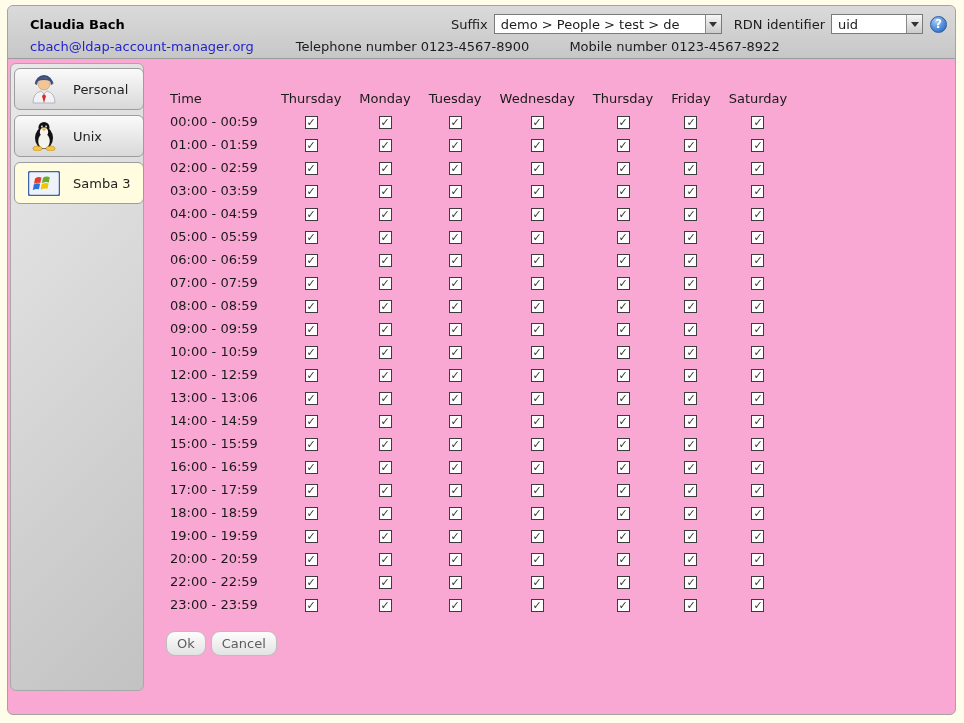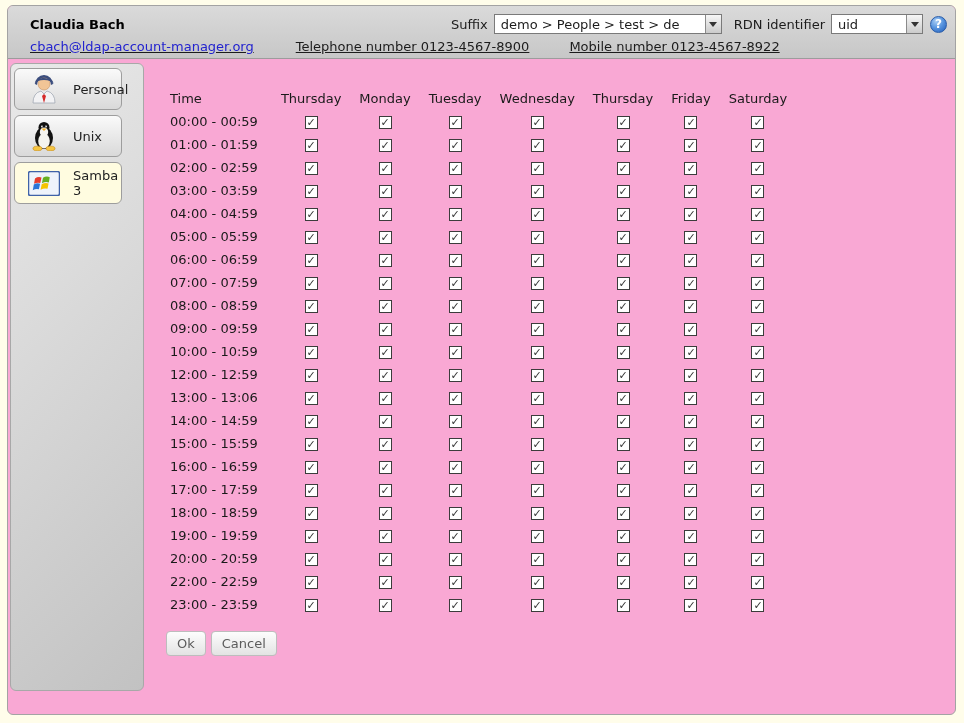--- a/index.html
+++ b/index.html
@@ -59,7 +59,7 @@
     display: flex; align-items: center; justify-content: center;
     border: 1px solid #2a5ca8; cursor: pointer;
   }
-  .hdr-row2 { display: flex; align-items: flex-end; text-decoration: underline; }
+  .hdr-row2 { display: flex; align-items: flex-end; }
   .email-link { color: #2323cf; text-decoration: none; cursor: pointer; }
   .phone { margin-left: 42px; color: #1c1c1c; }
   .mobile { margin-left: 40px; color: #1c1c1c; }

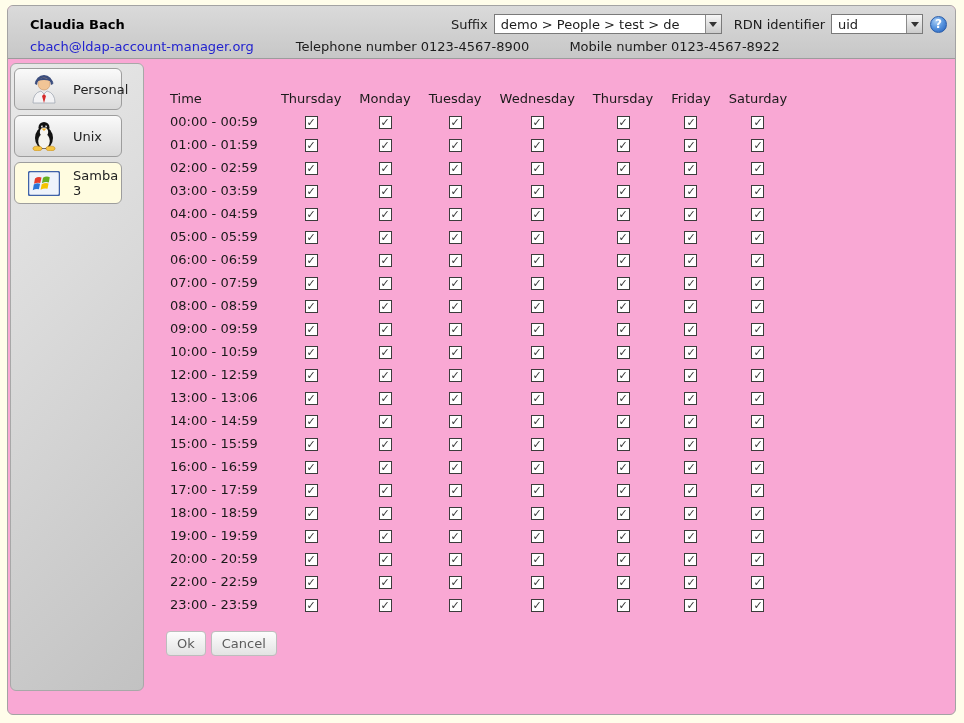--- a/index.html
+++ b/index.html
@@ -73,7 +73,7 @@
     padding: 4px 0 0 3px;
   }
   .tab {
-    width: 108px; height: 42px; margin-bottom: 5px;
+    width: 130px; height: 42px; margin-bottom: 5px;
     border: 1px solid #9d9d9d; border-radius: 6px;
     background: linear-gradient(#fafafa, #d9d9d9);
     display: flex; align-items: center;

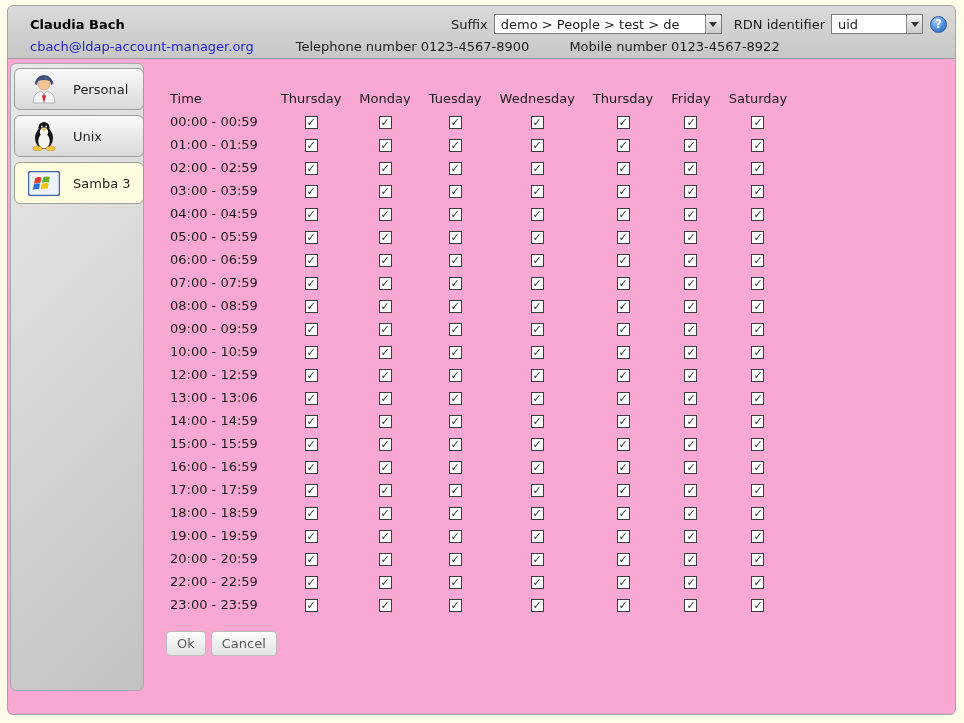--- a/index.html
+++ b/index.html
@@ -105,7 +105,7 @@
   }
   .btn-row { margin: 15px 0 0 5px; display: flex; gap: 5px; }
   .btn {
-    border: 1px solid #bdbdbd; border-radius: 4px;
+    border: 1px solid #bdbdbd; border-radius: 9px;
     background: linear-gradient(#fdfdfd, #e3e3e3);
     color: #5c5c5c; font-size: 13px;
     padding: 4px 10px; cursor: pointer;

